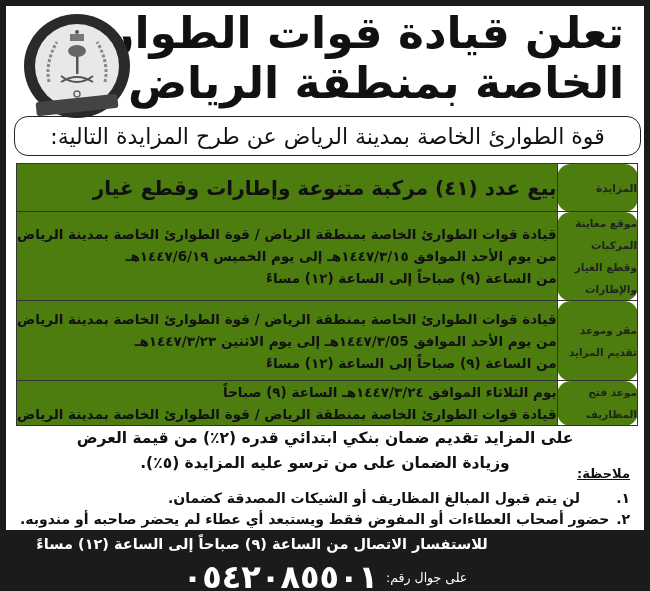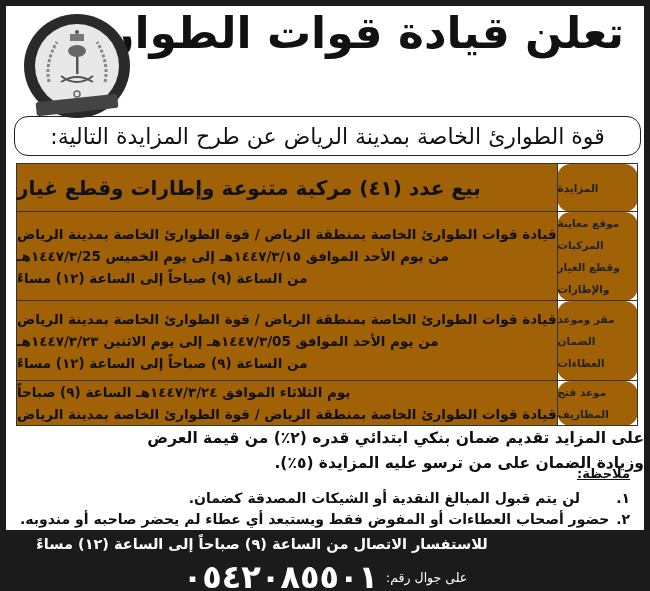--- a/index.html
+++ b/index.html
@@ -110,6 +110,7 @@
     <div class="header">
       <div class="title-block">
         <span class="title-line">تعلن قيادة قوات الطوارئ</span>
+        <span class="title-line">الخاصة بمنطقة الرياض</span>
       </div>
       <div class="emblem">
         <div class="emblem-inner">

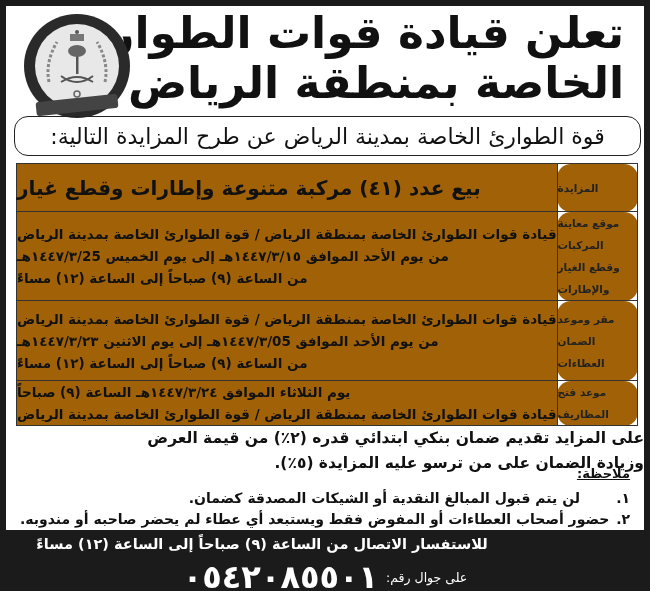--- a/index.html
+++ b/index.html
@@ -51,8 +51,8 @@
       border-collapse: collapse; direction: rtl;
     }
     .auction-table td {
-      border: 1.2px solid #333; background: #a16207; vertical-align: middle;
-      text-align: left;
+      border: 1.2px solid #333; background: #4d7c0f; vertical-align: middle;
+      text-align: right;
       margin-left: 24px;
     }
     .auction-table td.label {

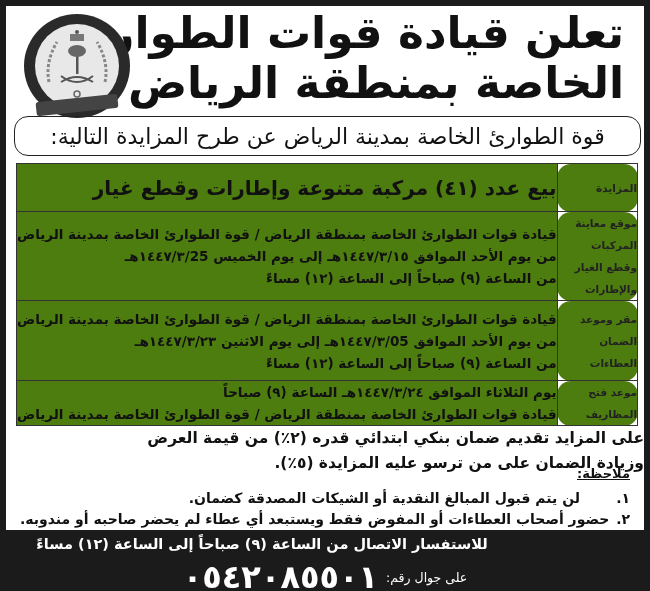--- a/index.html
+++ b/index.html
@@ -154,7 +154,7 @@
         </td>
         <td class="value">
           <span class="line">قيادة قوات الطوارئ الخاصة بمنطقة الرياض / قوة الطوارئ الخاصة بمدينة الرياض</span>
-          <span class="line">من يوم الأحد الموافق ١٤٤٧/٣/١٥هـ إلى يوم الخميس ١٤٤٧/٣/25هـ</span>
+          <span class="line">من يوم الأحد الموافق ١٤٤٧/٣/١٥هـ إلى يوم الخميس ١٤٤٧/6/١٩هـ</span>
           <span class="line">من الساعة (٩) صباحاً إلى الساعة (١٢) مساءً</span>
         </td>
       </tr>

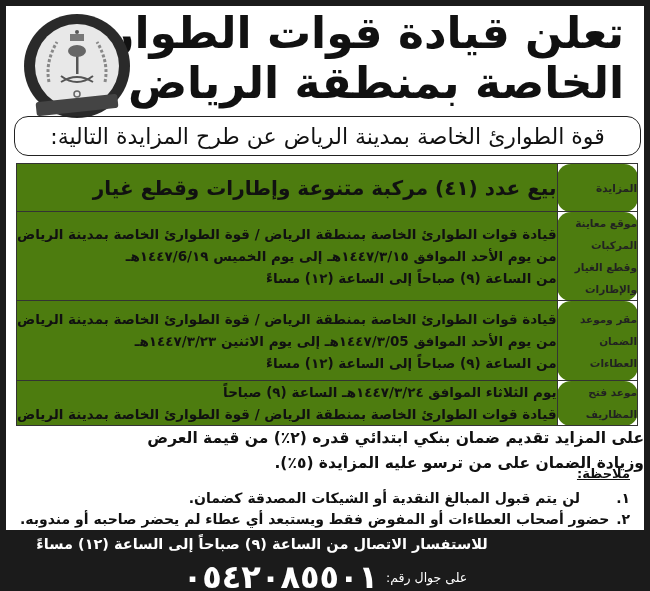--- a/index.html
+++ b/index.html
@@ -161,7 +161,7 @@
       <tr class="row-submit">
         <td class="label">
           <span class="line">مقر وموعد</span>
-          <span class="line">الضمان العطاءات</span>
+          <span class="line">تقديم المزايد</span>
         </td>
         <td class="value">
           <span class="line">قيادة قوات الطوارئ الخاصة بمنطقة الرياض / قوة الطوارئ الخاصة بمدينة الرياض</span>

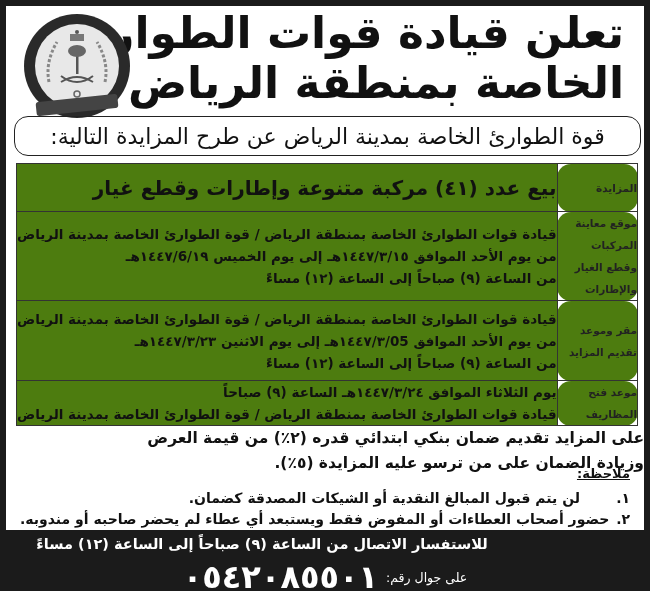--- a/index.html
+++ b/index.html
@@ -68,7 +68,7 @@
 
     
     .guarantee {
-      position: absolute; left: 0; top: 420px; width: 638px; text-align: right;
+      position: absolute; left: 0; top: 420px; width: 638px; text-align: center;
       font-weight: bold; font-size: 15.5px; line-height: 25px; color: #111;
     }
     .guarantee .line { display: block; white-space: nowrap; }

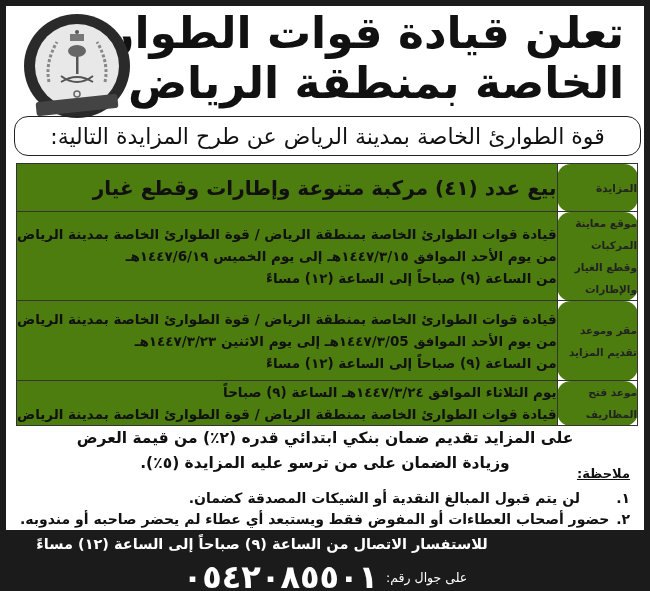--- a/index.html
+++ b/index.html
@@ -191,7 +191,7 @@
     <ul class="notes-list">
       <li>
         <span class="num">١.</span>
-        <span>لن يتم قبول المبالغ النقدية أو الشيكات المصدقة كضمان.</span>
+        <span>لن يتم قبول المبالغ المظاريف أو الشيكات المصدقة كضمان.</span>
       </li>
       <li>
         <span class="num">٢.</span>

